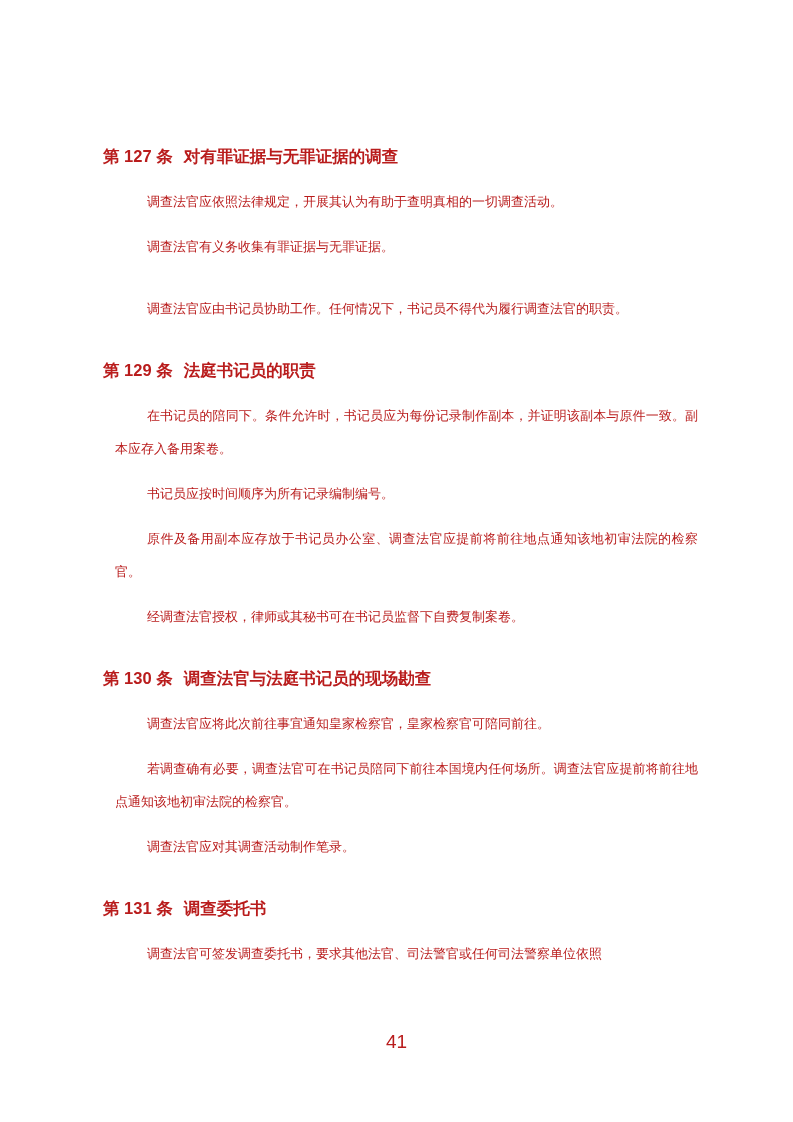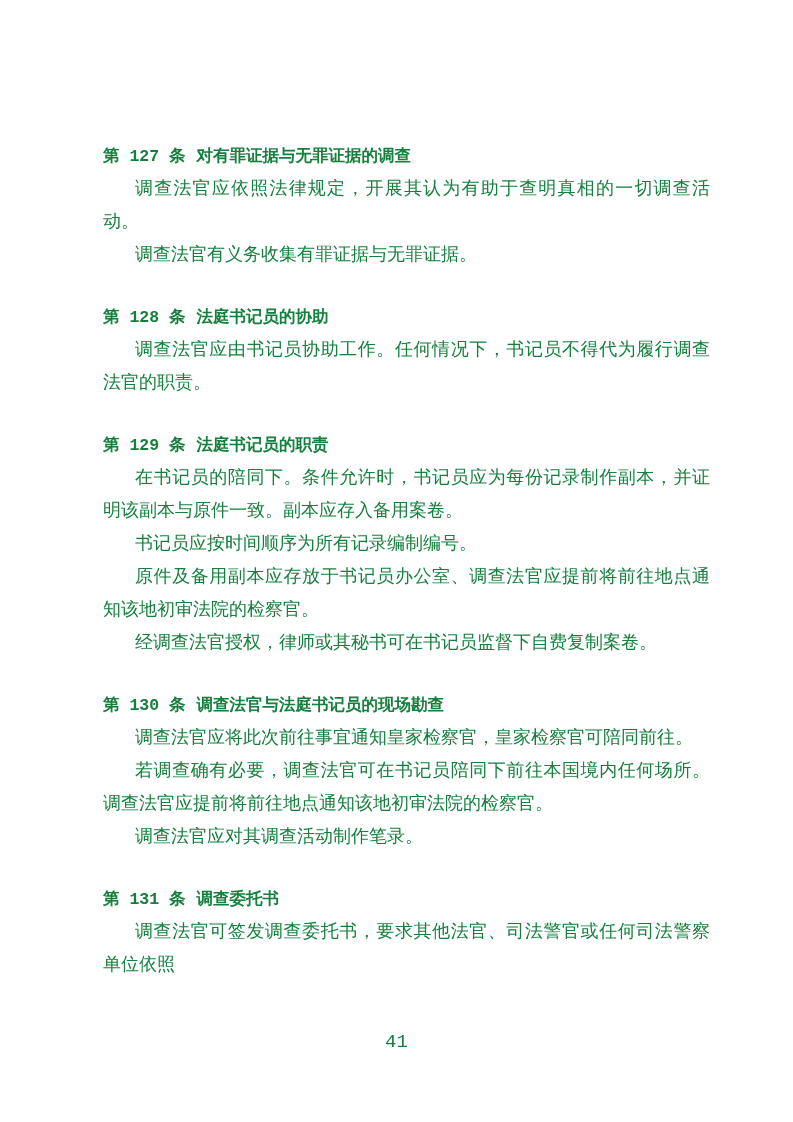--- a/index.html
+++ b/index.html
@@ -12,8 +12,8 @@
     width: 793px;
     height: 1122px;
     background: #ffffff;
-    color: #15803d;
-    font-family: Liberation Mono, monospace;
+    color: #b91c1c;
+    font-family: Liberation Sans, sans-serif;
     overflow: hidden;
   }
   .content {

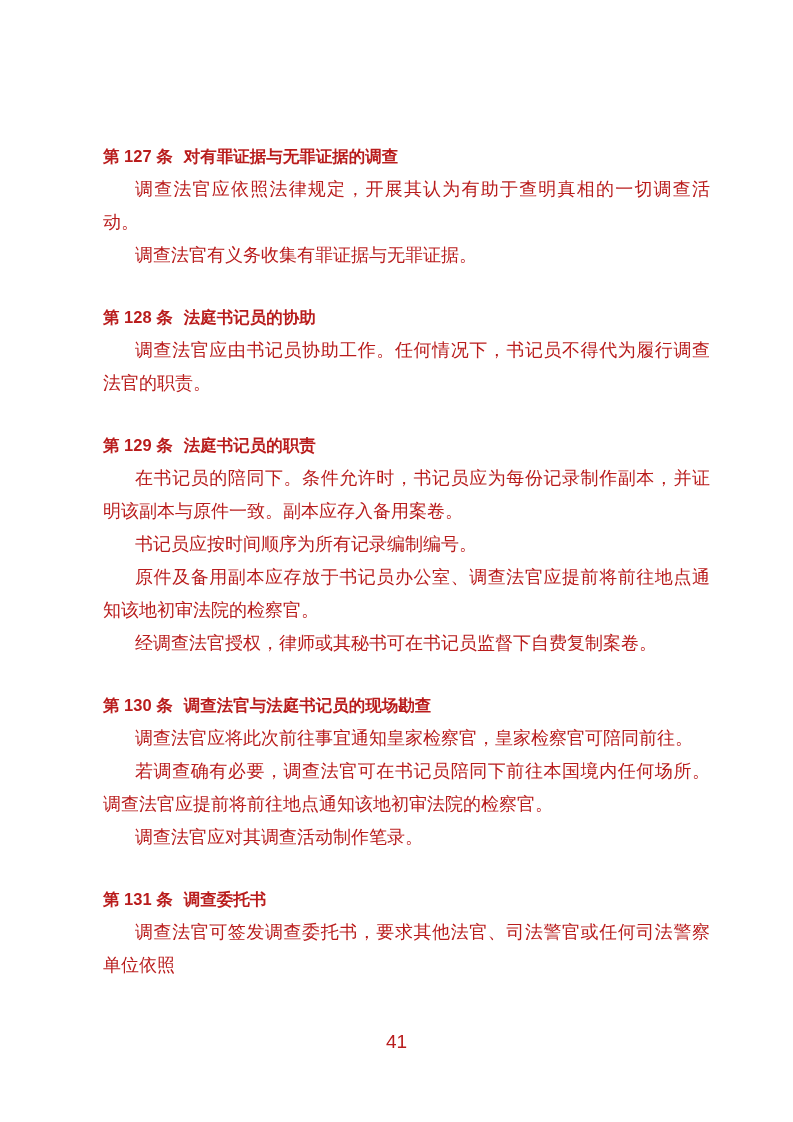--- a/index.html
+++ b/index.html
@@ -36,8 +36,8 @@
     width: 11px;
   }
   .article-paragraph {
-    margin: 0;
-    font-size: 18px;
+    margin: 12px;
+    font-size: 13px;
     line-height: 33px;
     text-align: justify;
     text-indent: 32px;

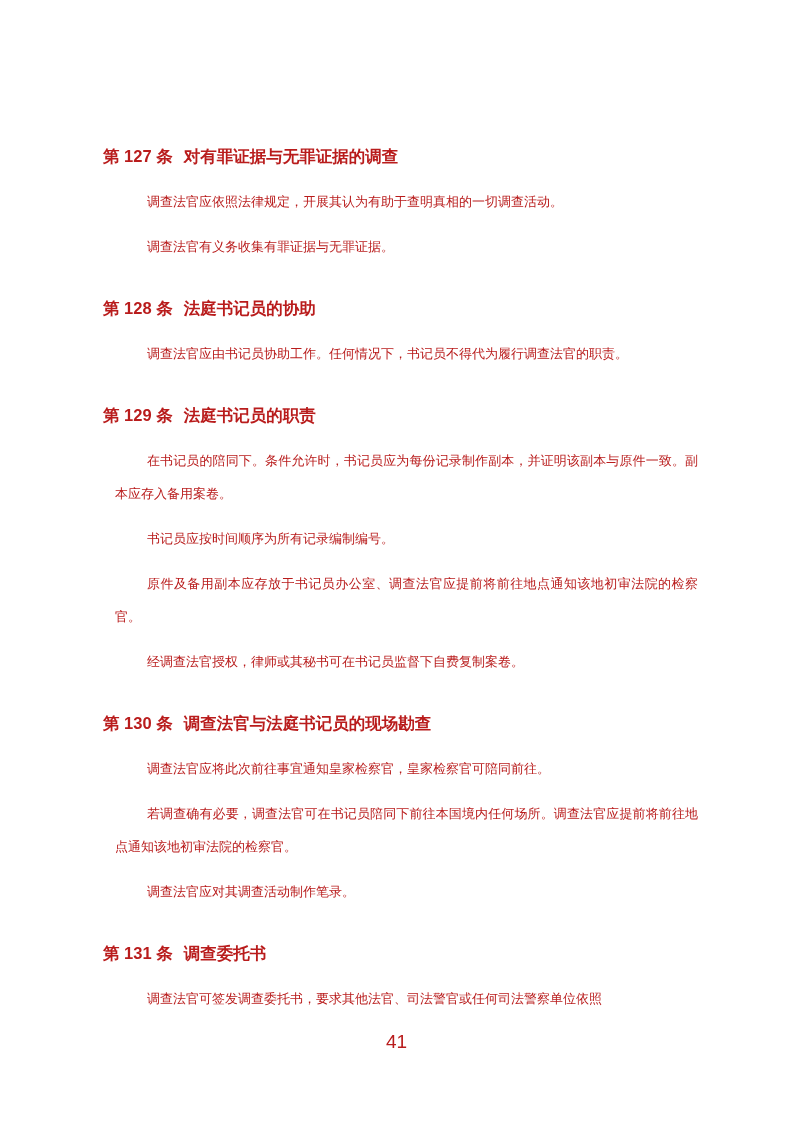--- a/index.html
+++ b/index.html
@@ -65,7 +65,6 @@
     </section>
 
     <section class="article">
-      <h2 class="article-heading"><span>第 128 条</span><span class="heading-gap"></span><span>法庭书记员的协助</span></h2>
       <p class="article-paragraph">调查法官应由书记员协助工作。任何情况下，书记员不得代为履行调查法官的职责。</p>
     </section>
 

